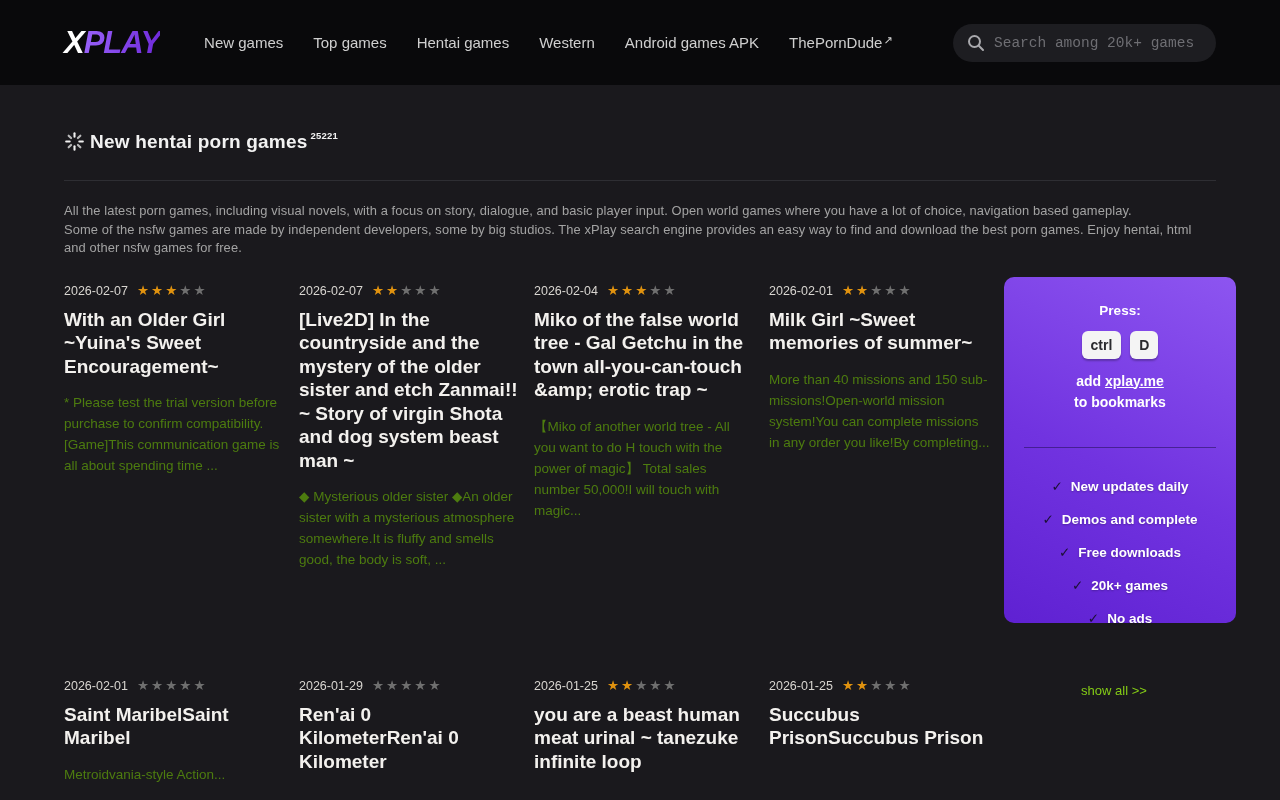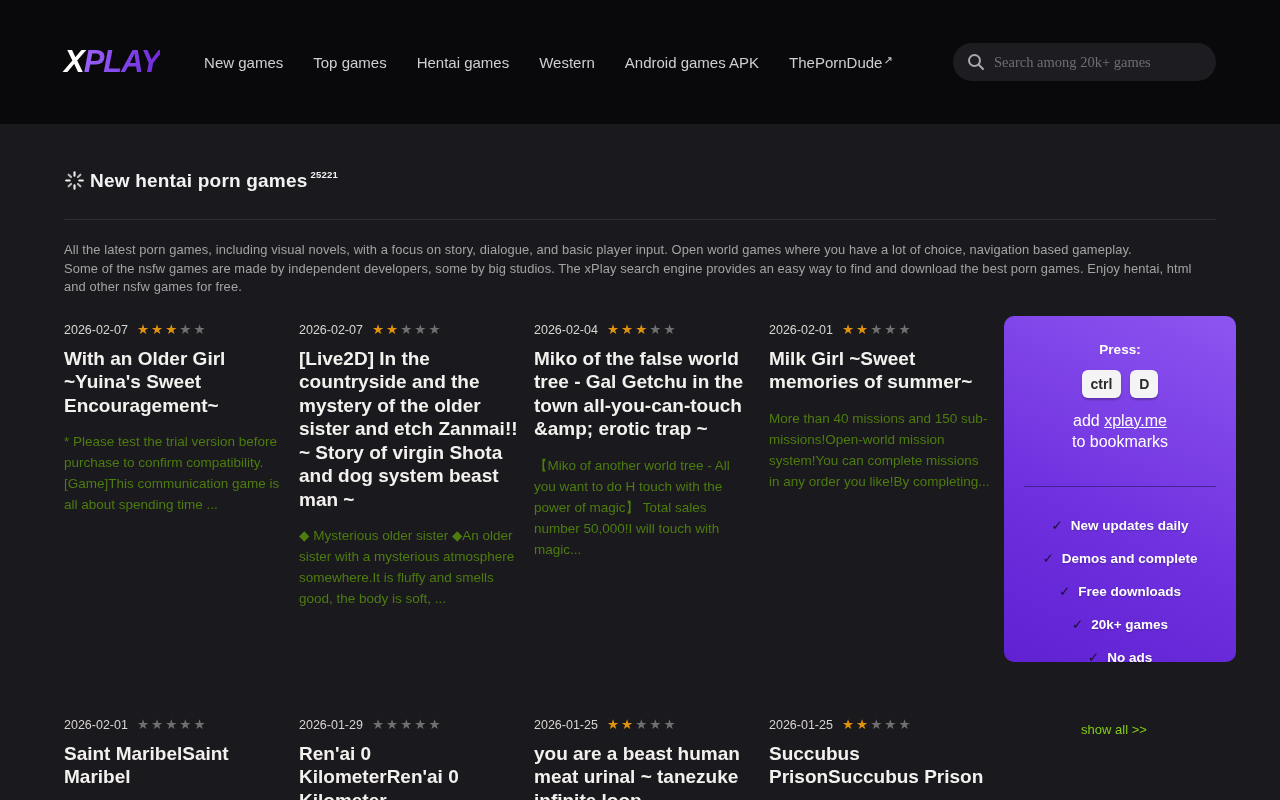--- a/index.html
+++ b/index.html
@@ -12,7 +12,7 @@
 
   
   header {
-    height: 124px;
+    height: 85px;
     background: #09090b;
     display: flex;
     align-items: center;

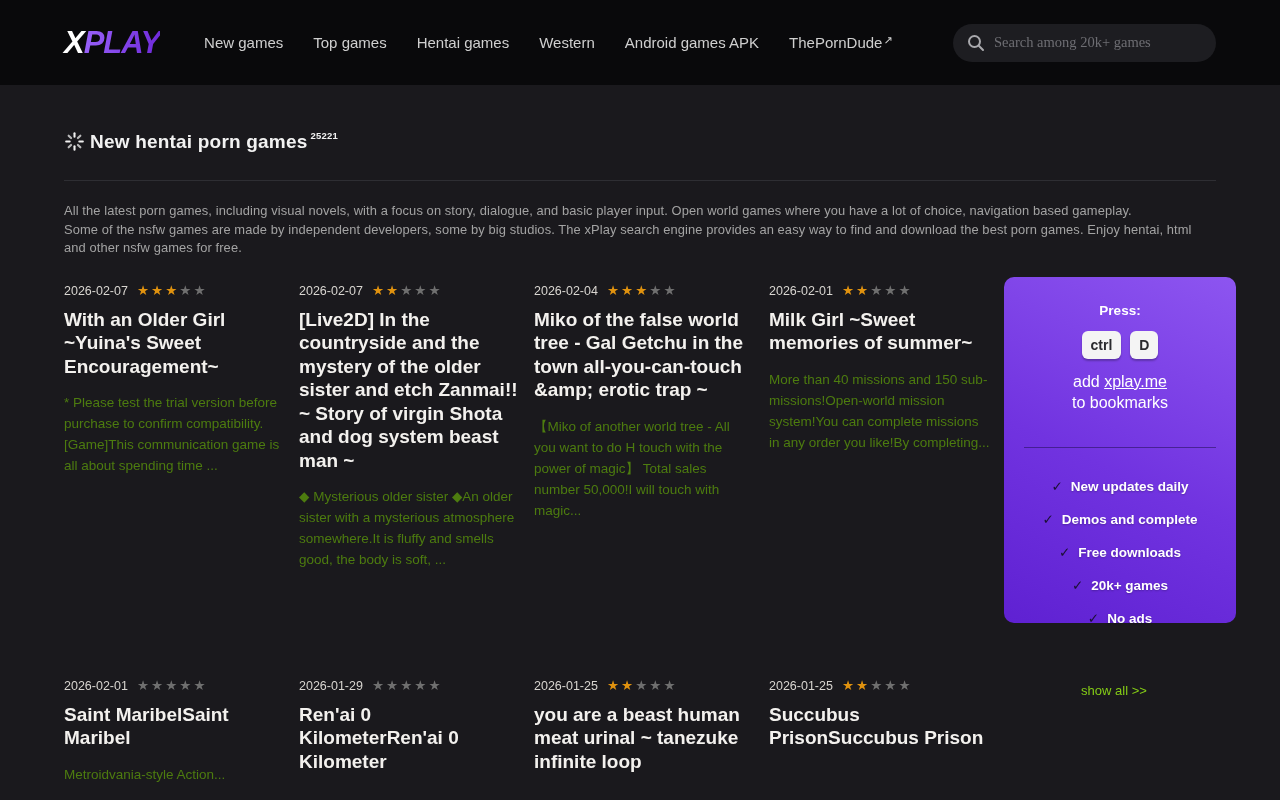--- a/index.html
+++ b/index.html
@@ -61,7 +61,7 @@
     color: #dddddd;
     font-size: 14.5px;
     width: 100%;
-    font-family: Liberation Serif, serif;
+    font-family: Liberation Mono, monospace;
   }
   .search-pill input::placeholder { color: #6e6e73; }
 

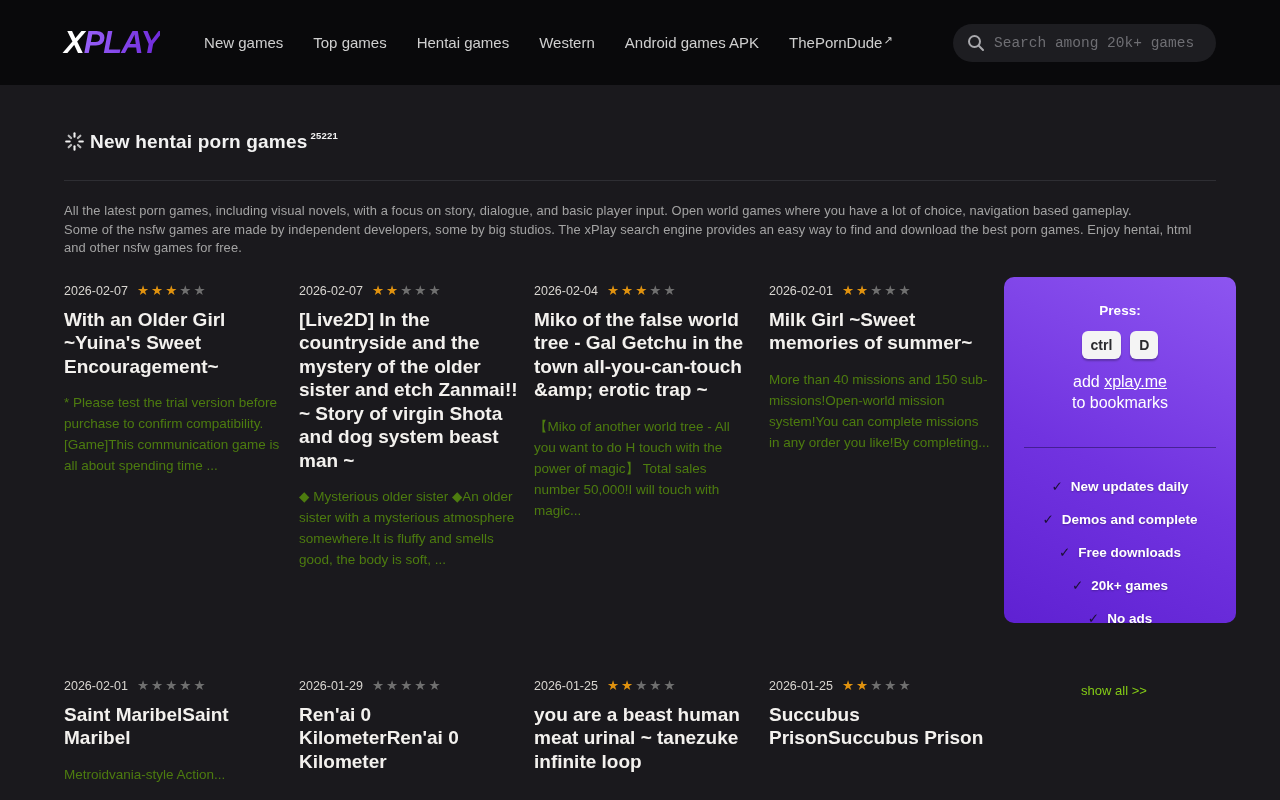--- a/index.html
+++ b/index.html
@@ -155,7 +155,7 @@
     font-weight: 700;
     box-shadow: 0 2px 2px rgba(0,0,0,.25);
   }
-  .promo-add { font-size: 16px; font-weight: 400; line-height: 21px; }
+  .promo-add { font-size: 14px; font-weight: 700; line-height: 21px; }
   .promo-add a { color: #ffffff; cursor: pointer; text-decoration: underline; }
   .promo-divider {
     margin: 34px 10px 30px;

